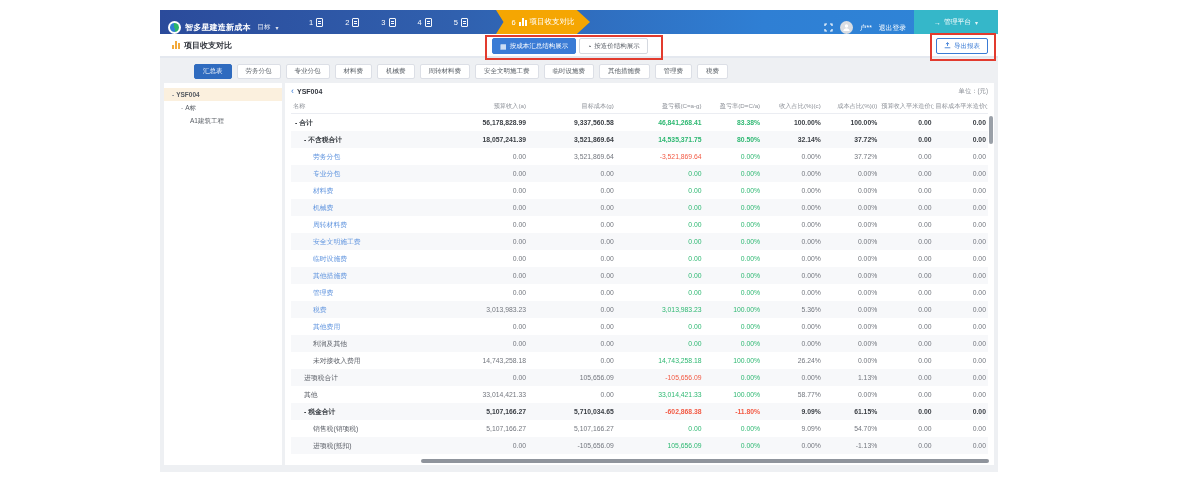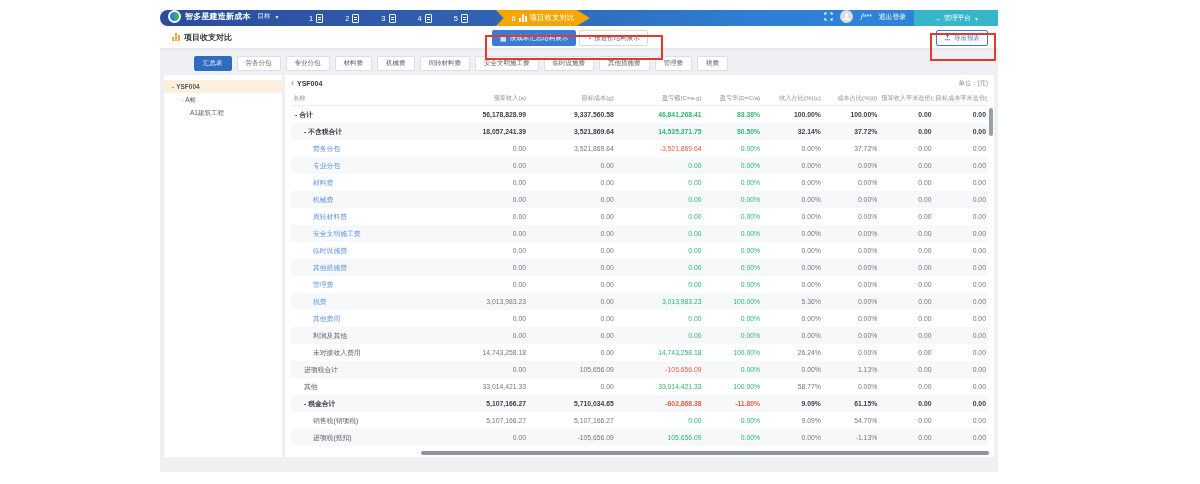--- a/index.html
+++ b/index.html
@@ -8,9 +8,9 @@
   .app { position:absolute; left:160px; top:10px; width:838px; height:462px; background:#eef0f3; }
 
   
-  .navbar { position:relative; height:16px; display:flex; align-items:flex-start;
+  .navbar { position:relative; height:24px; display:flex; align-items:flex-end;
     background:linear-gradient(90deg,#2b4b9b 0%,#3060ae 35%,#2f7fd4 72%,#2f86d8 100%);
-    color:#fff; font-size:7.5px;border-radius:8px; }
+    color:#fff; font-size:7.5px; }
   .logo-wrap { display:flex; align-items:center; gap:4px; padding-left:8px; }
   .logo-circle { width:13px; height:13px; border-radius:50%; background:#fff; position:relative; overflow:hidden; }
   .logo-circle::after { content:""; position:absolute; left:2px; top:2px; width:9px; height:9px;

